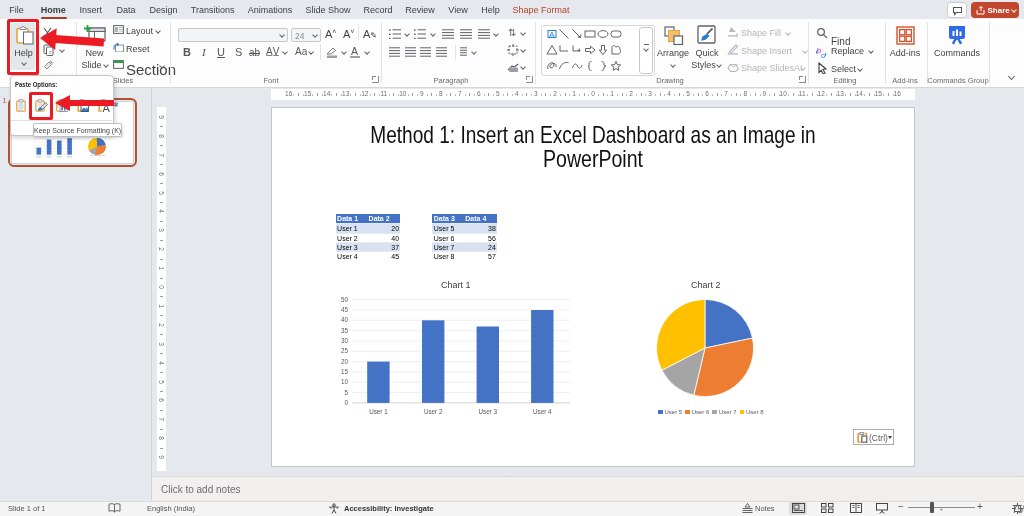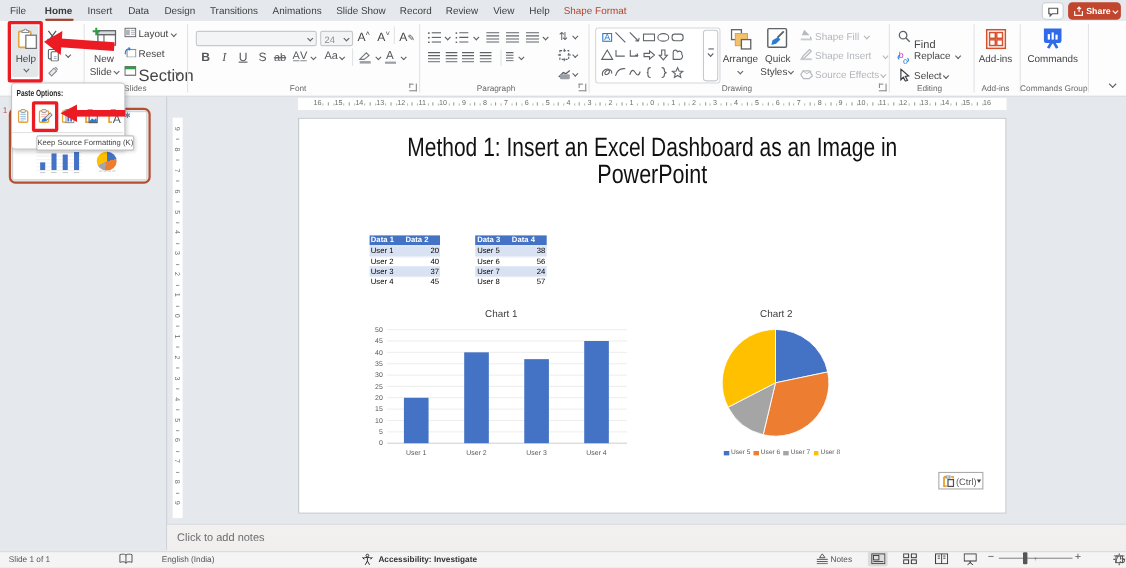--- a/index.html
+++ b/index.html
@@ -298,7 +298,7 @@
     <path d="M3 2.5h6l2.5 4.5-3 2.5h-5L1 6z" fill="none" stroke="#b6b9bd" stroke-width="1.1"></path>
     <path d="M3 2.5 6.5 5l4-2.5" fill="none" stroke="#b6b9bd" stroke-width="0.9"></path>
   </svg>
-<div class="ab" style="left:741px;top:63px;font-size:9px;color:#b3b6ba">Source Effects</div>
+<div class="ab" style="left:741px;top:63px;font-size:9px;color:#b3b6ba">Shape SlidesAI</div>
 <span class="chev ab" style="left:801px;top:66px;border-color:#b3b6ba"></span>
 <div class="glabel" style="left:670px;top:76px;transform:translateX(-50%)">Drawing</div>
 <div class="dlg" style="left:799px;top:76px"></div>

